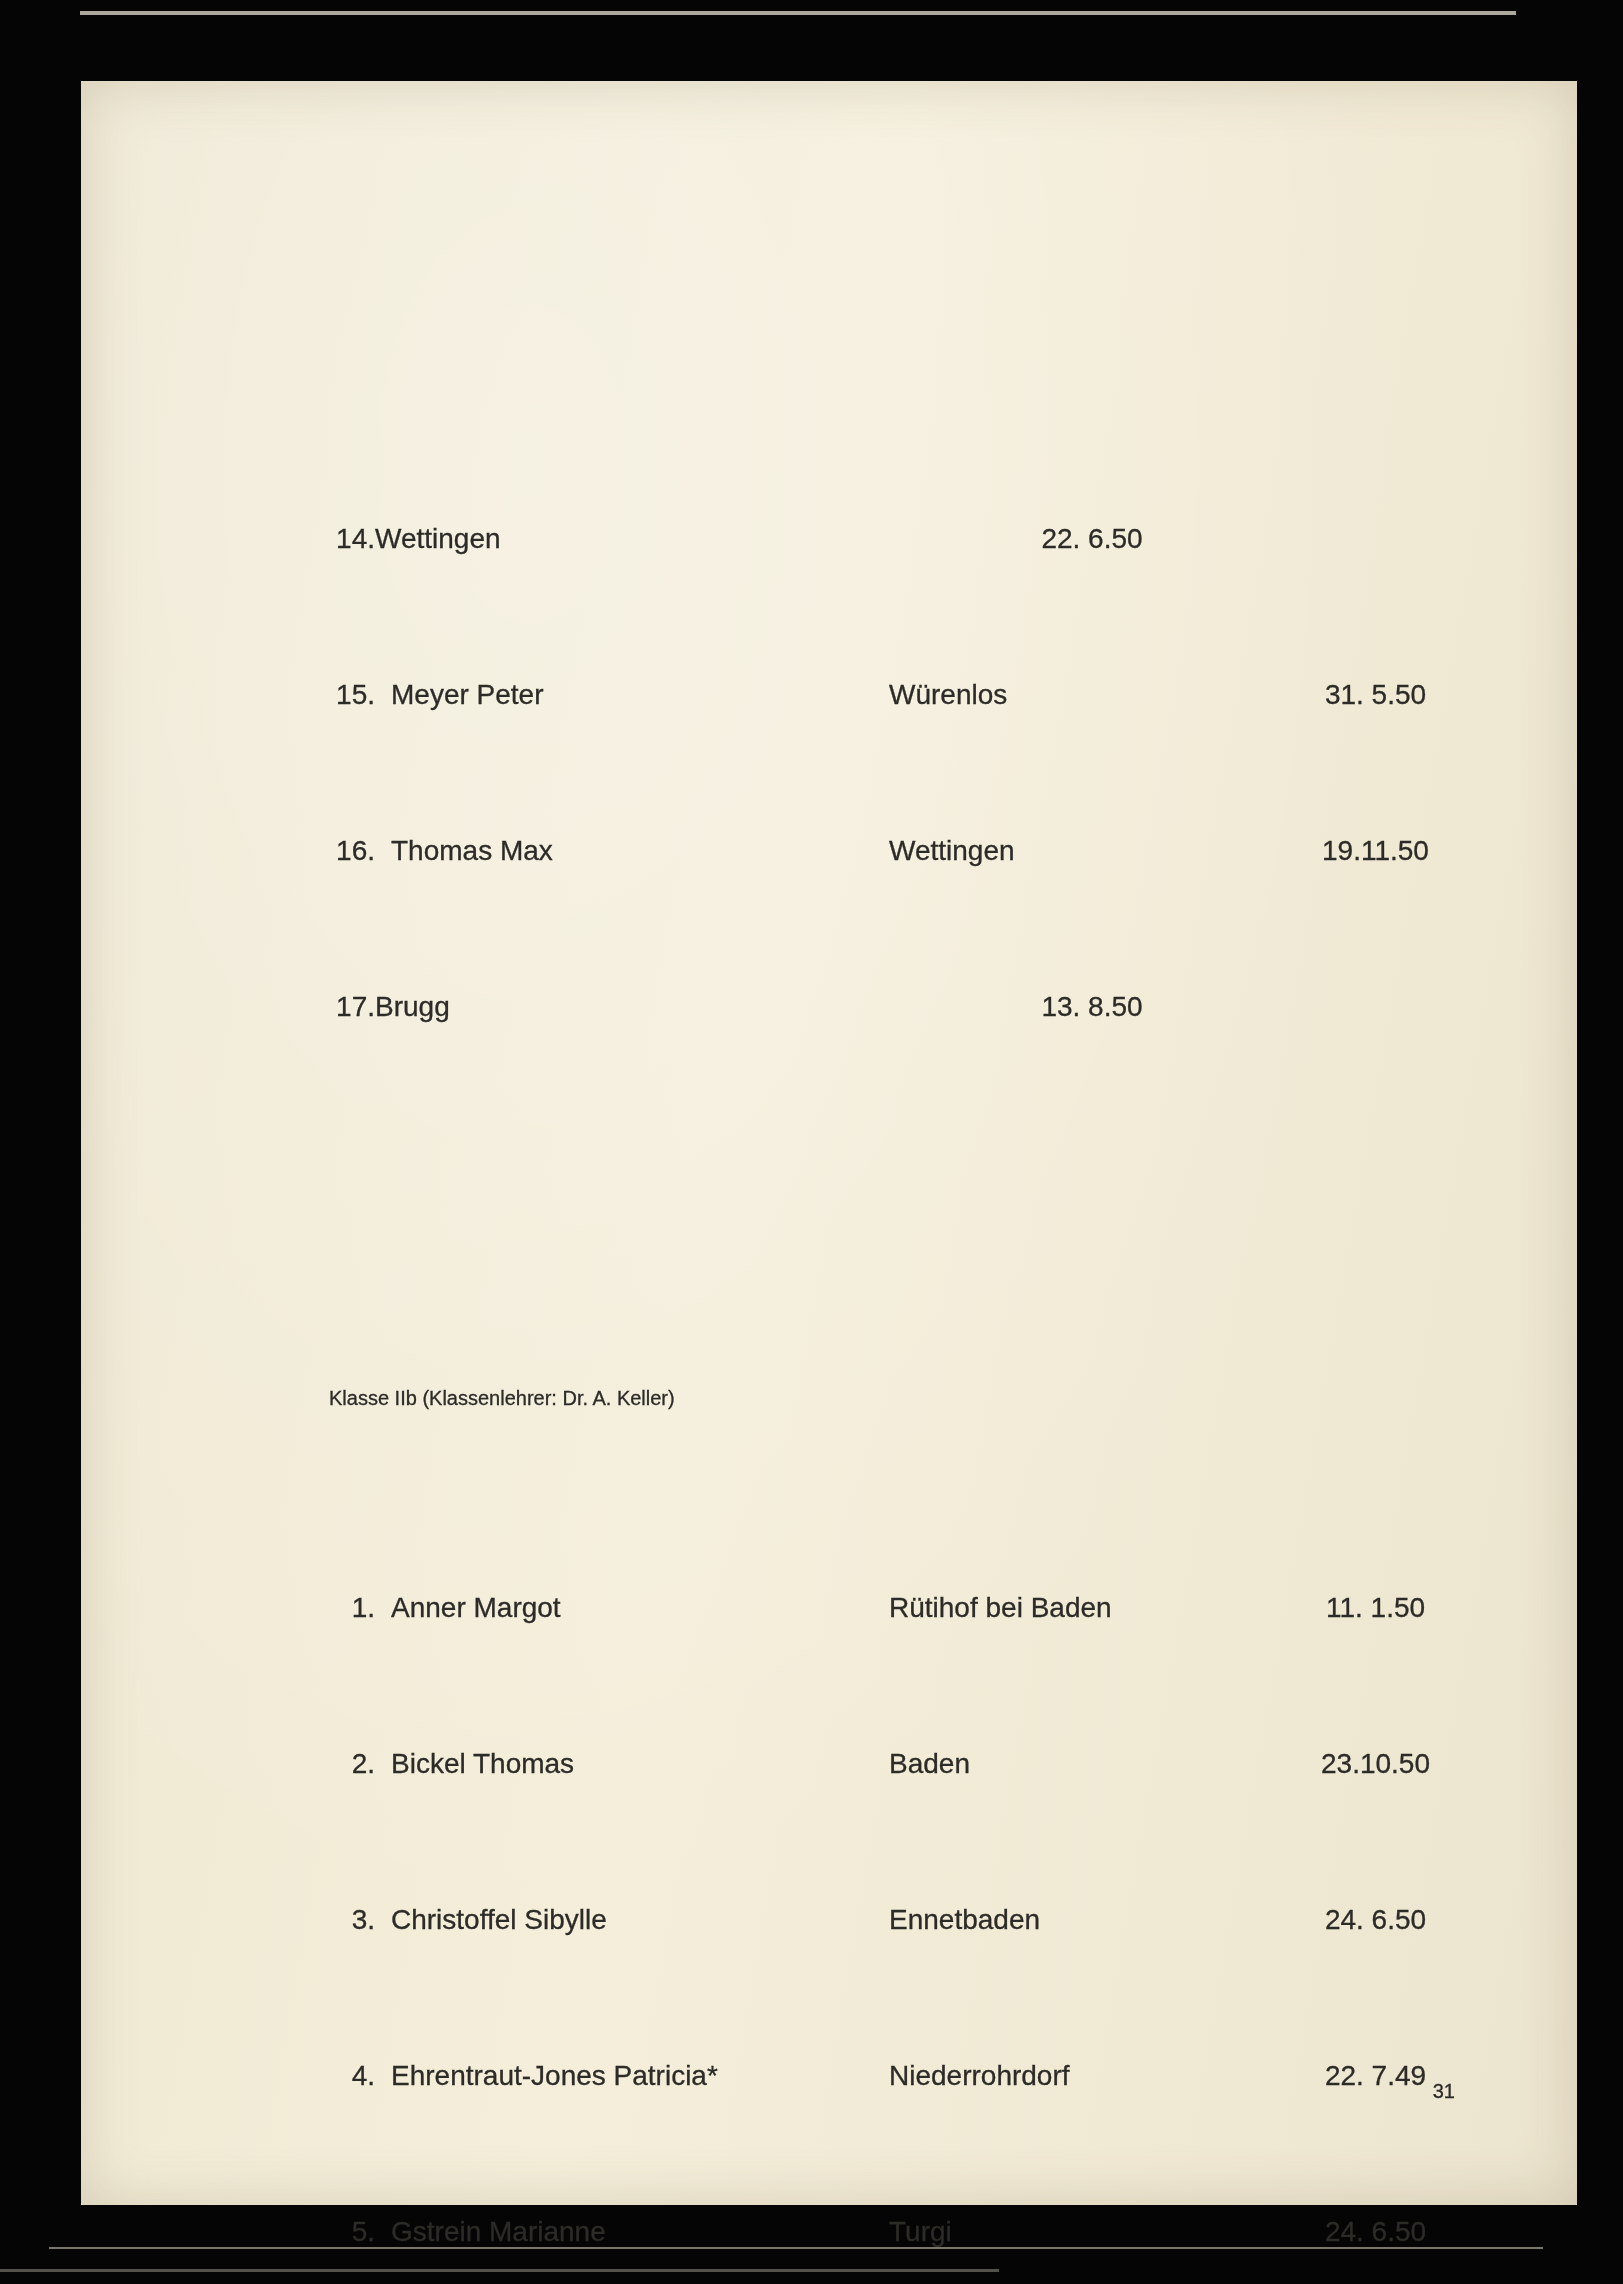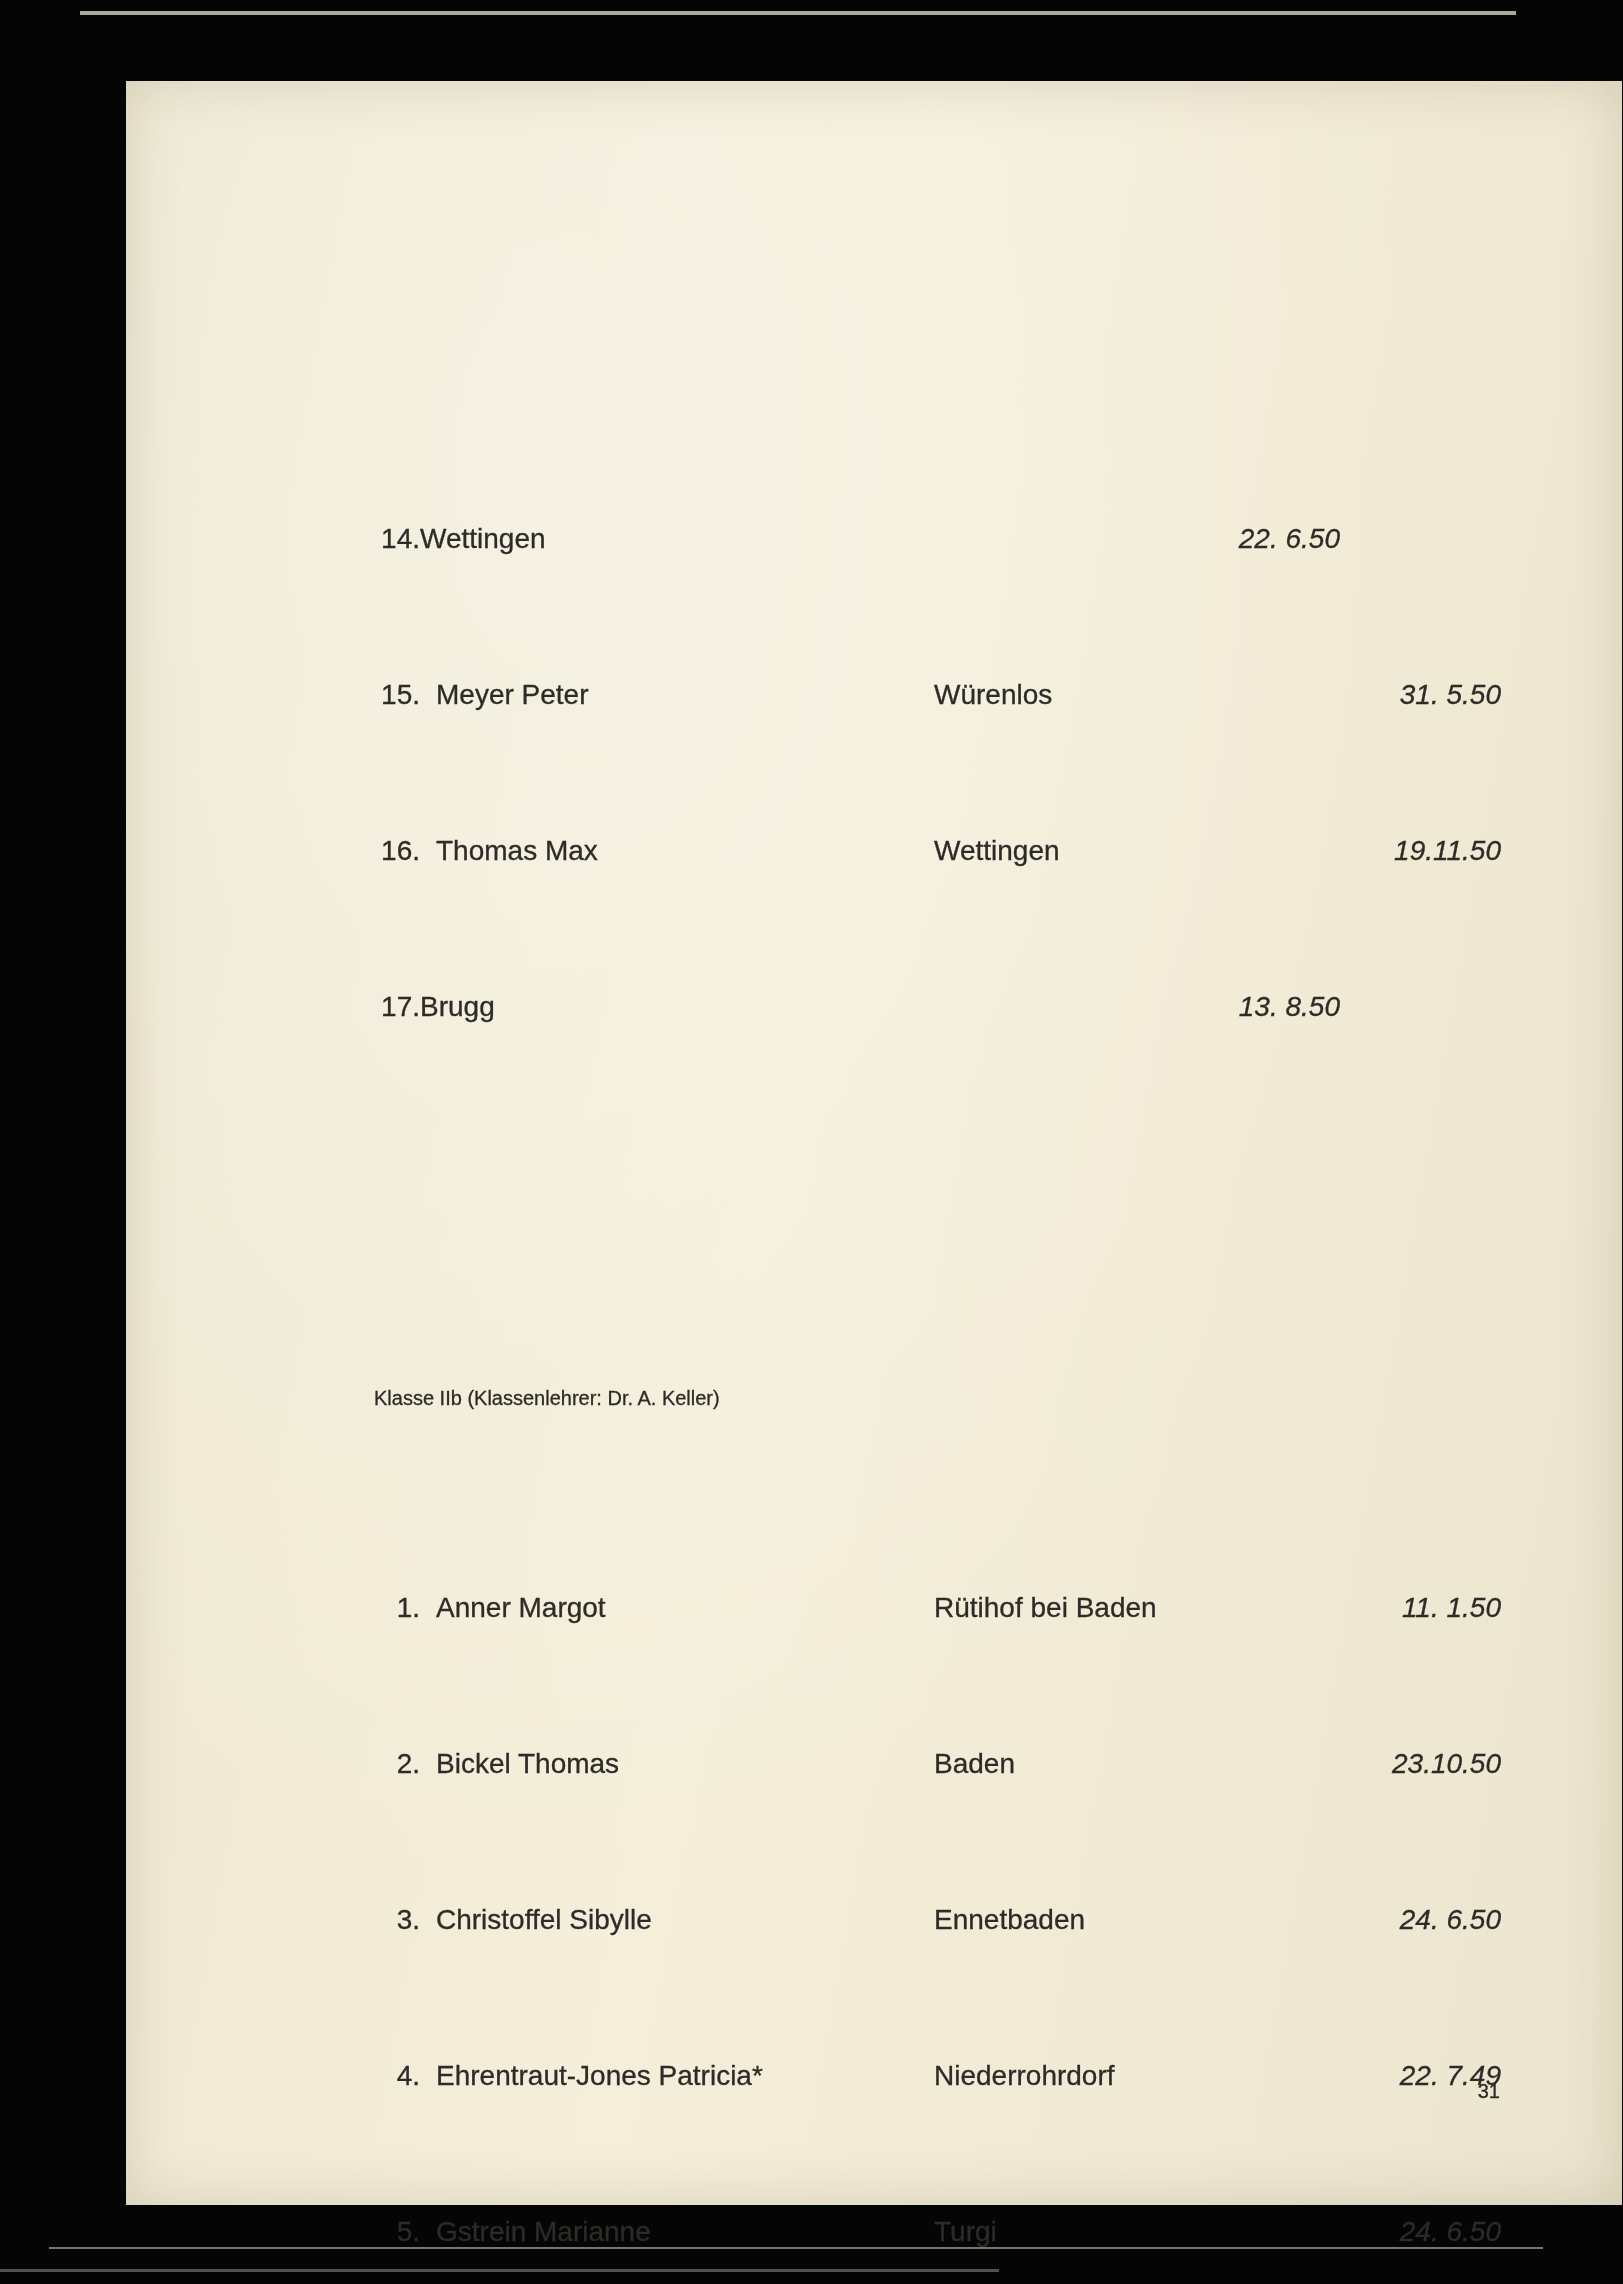--- a/index.html
+++ b/index.html
@@ -25,7 +25,6 @@
       linear-gradient(100deg, #eee8d2, #f4eeda 45%, #f0e9d4 75%, #ebe4ce);
     box-shadow: inset 0 0 57px rgba(110, 92, 55, 0.20);
     color: #2c2b27;
-    margin-left: 45px;
   }
   .content {
     position: absolute;

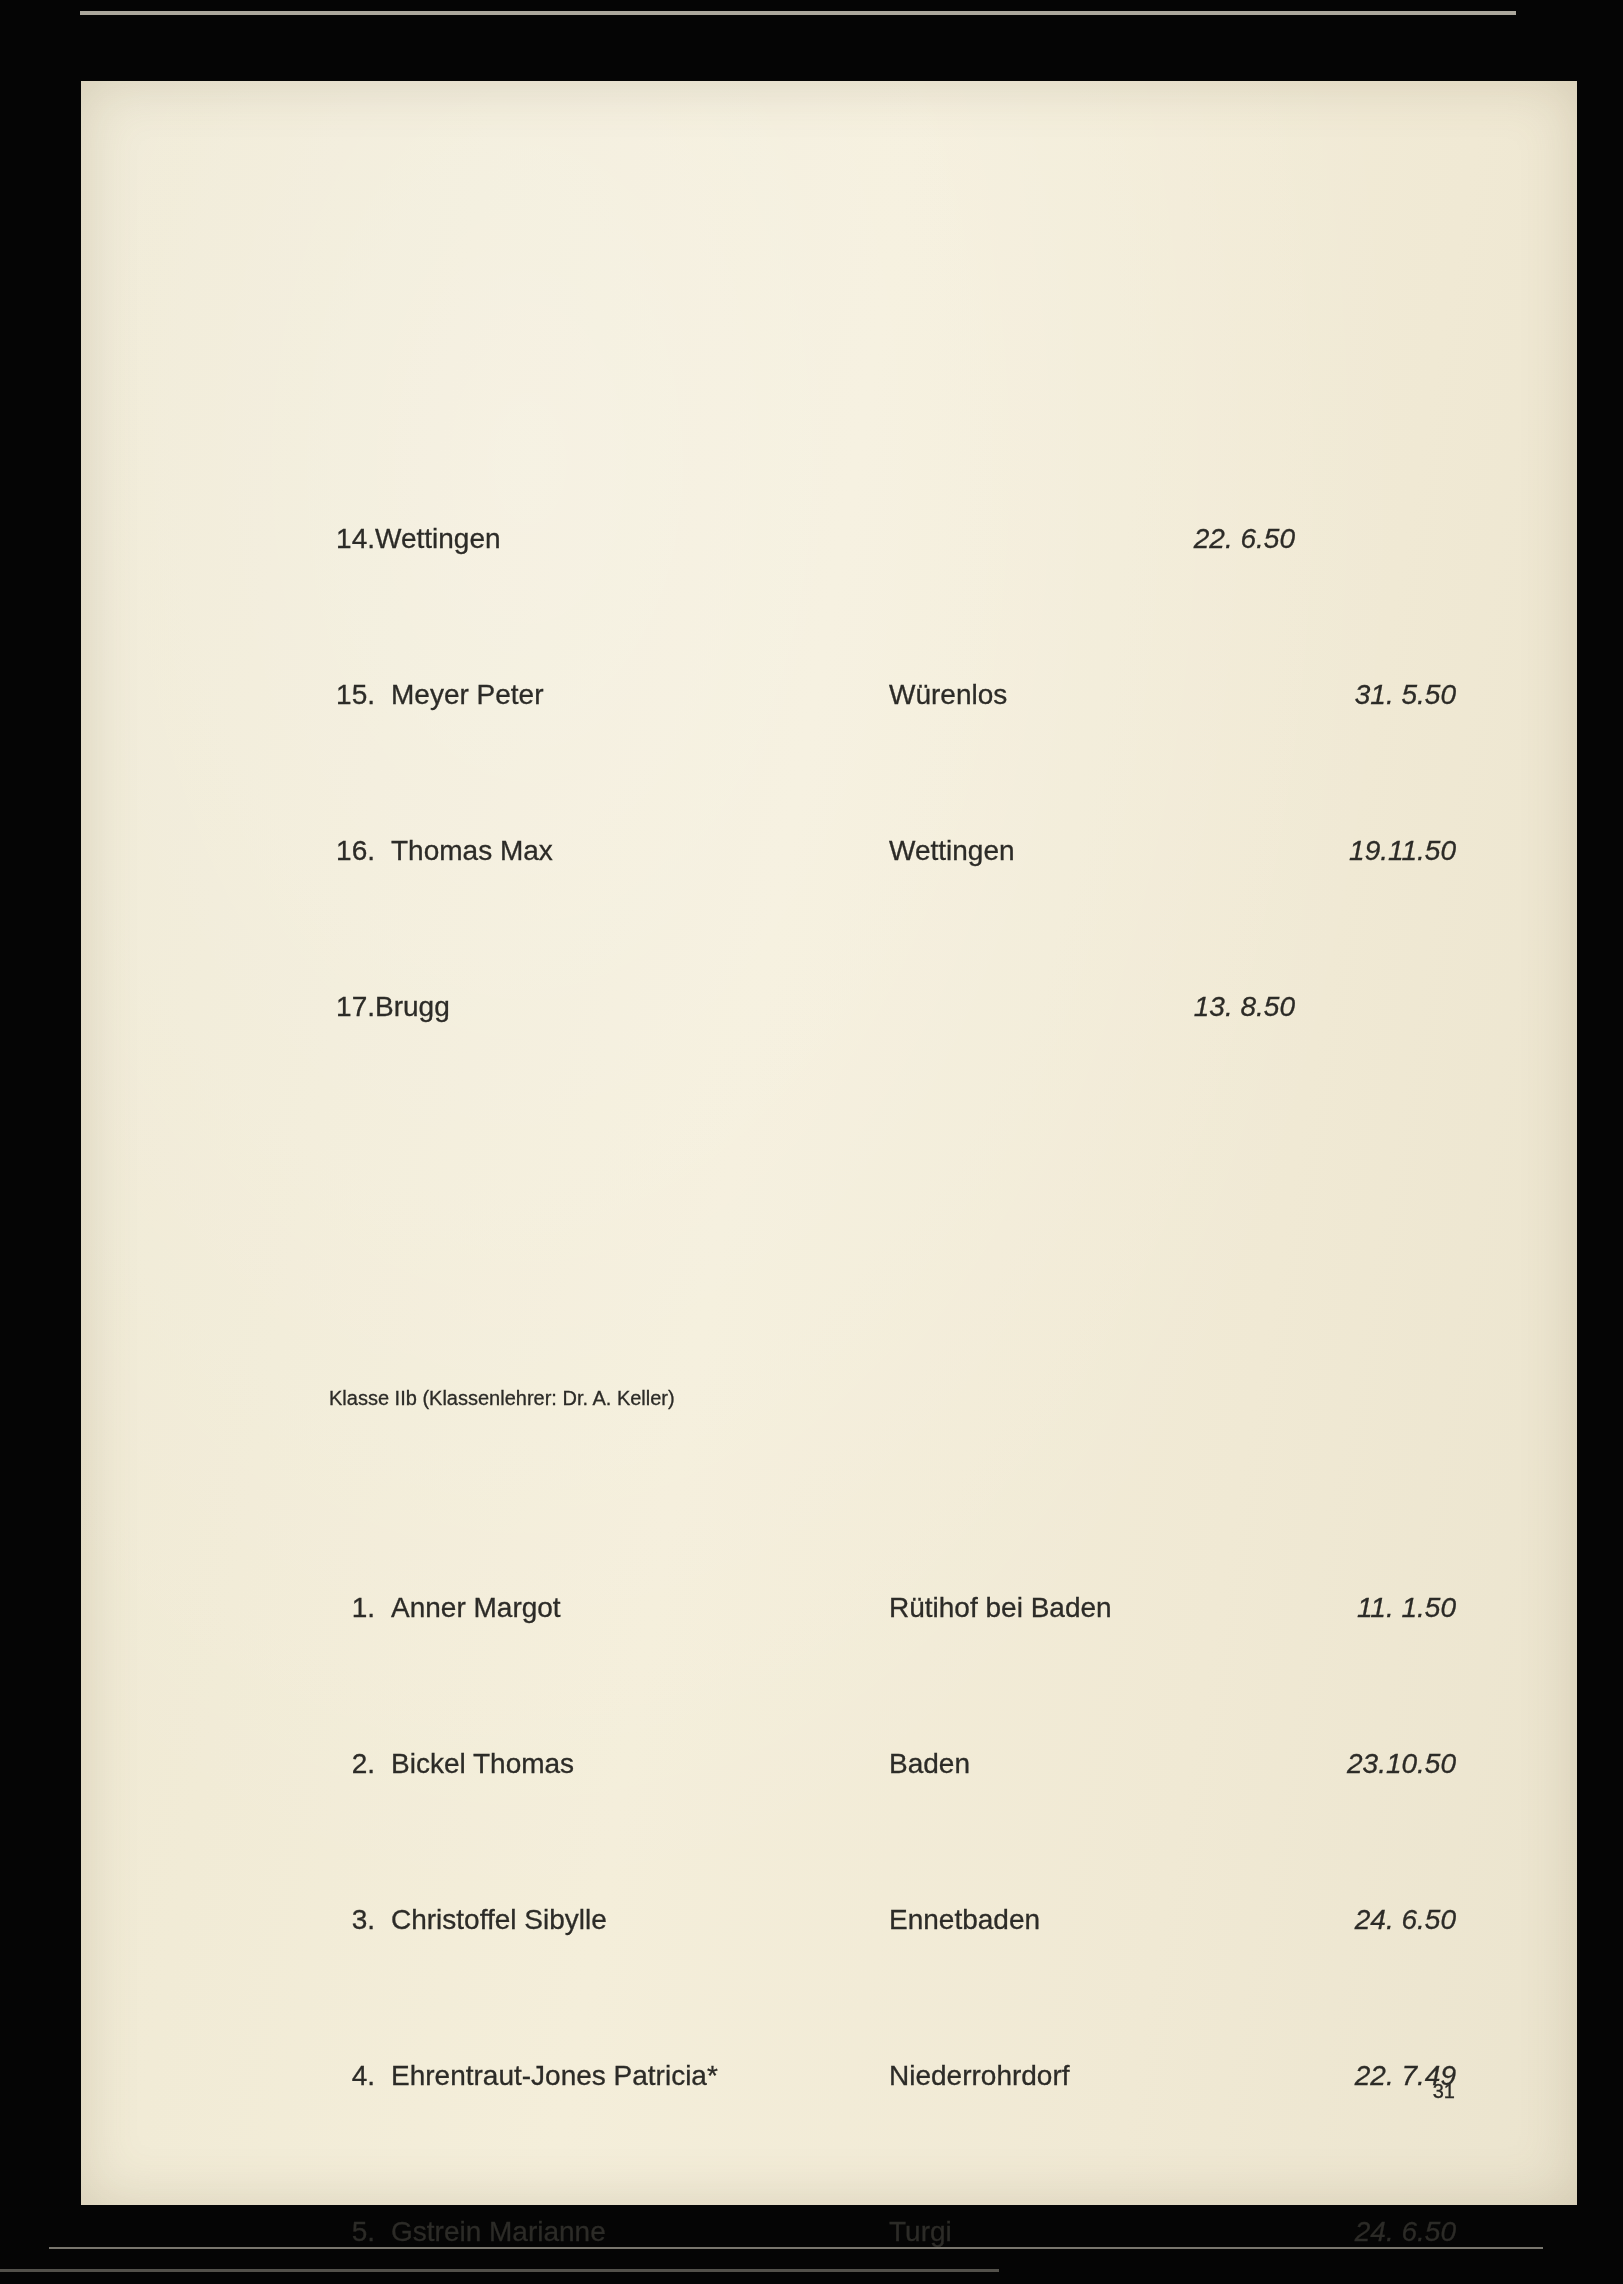--- a/index.html
+++ b/index.html
@@ -51,7 +51,7 @@
   .col-num  { text-align: right; }
   .col-name { padding-left: 16px; }
   .col-place { }
-  .col-date { text-align: right; font-style: italic; }
+  .col-date { text-align: center; }
   .page-number {
     position: absolute;
     top: 1991px;

